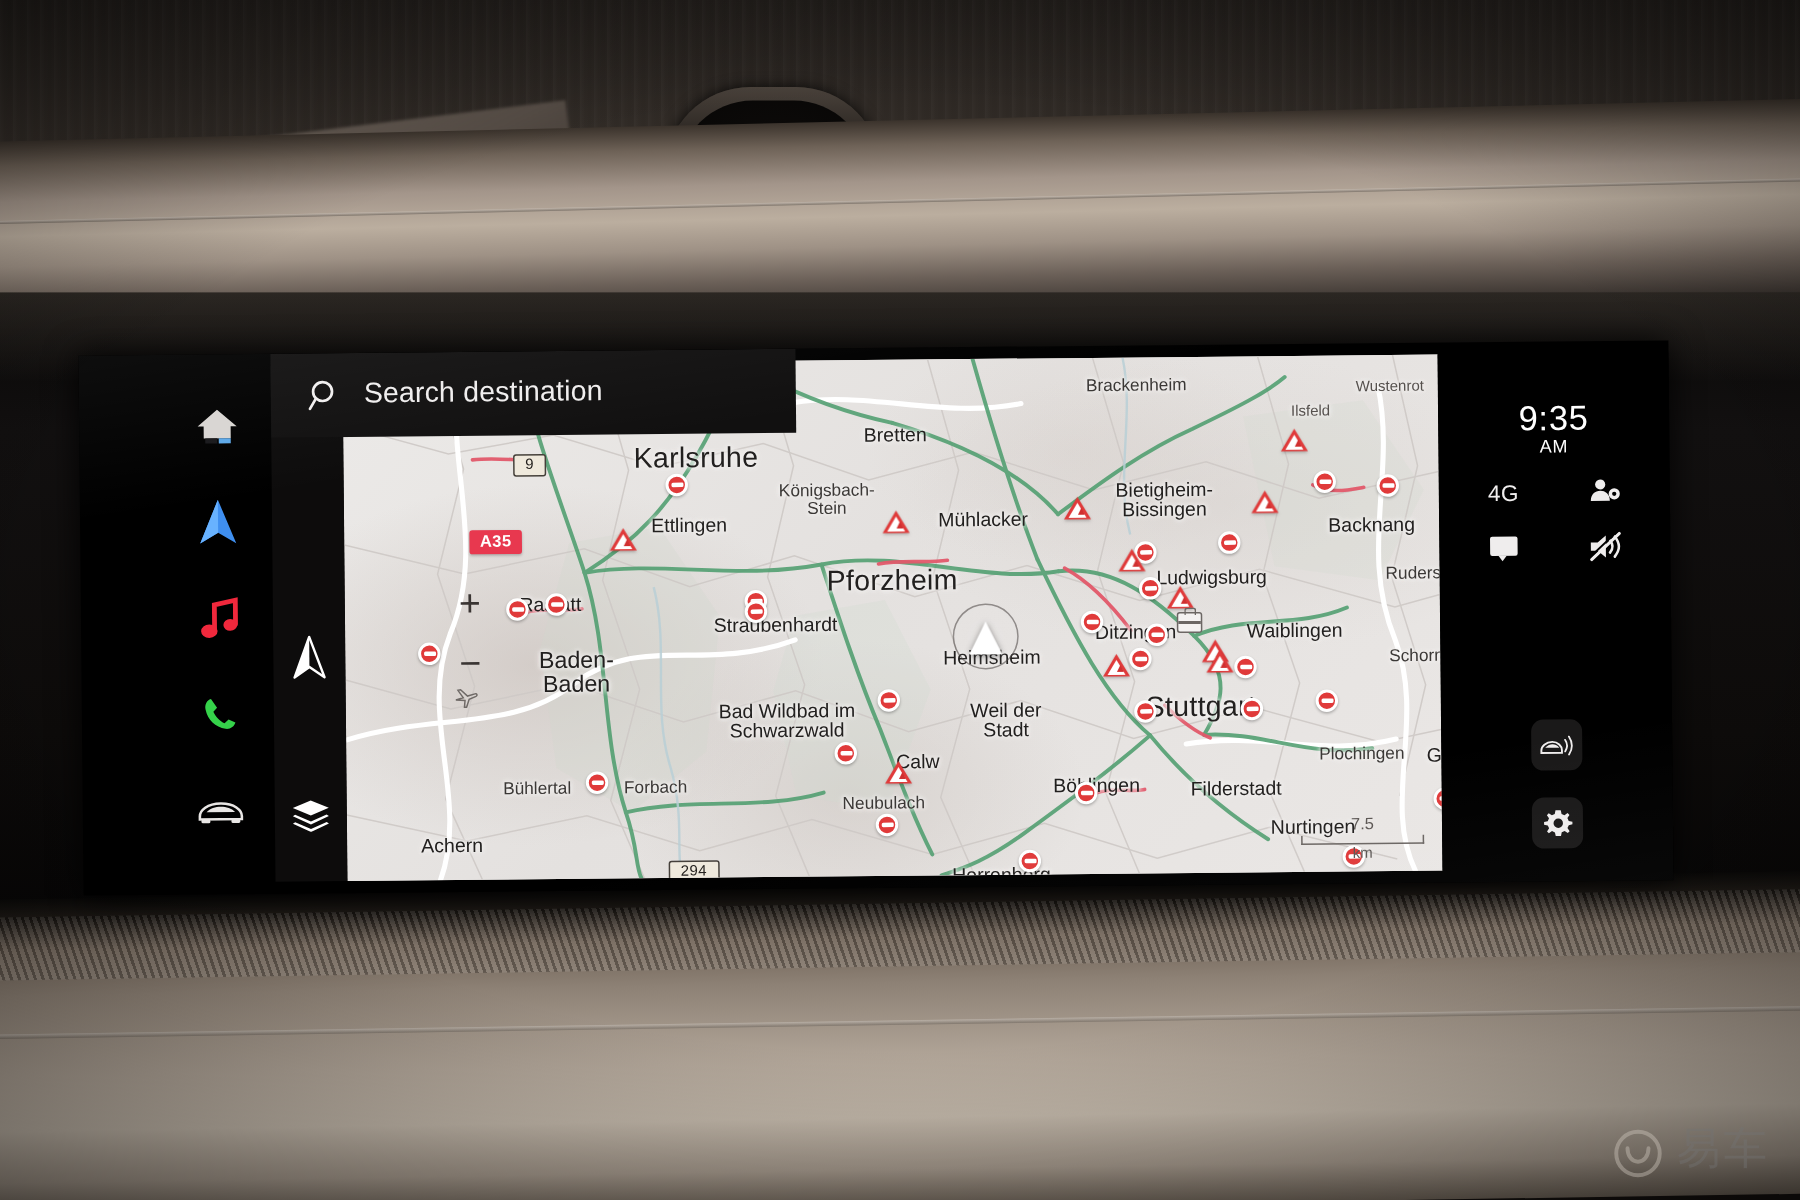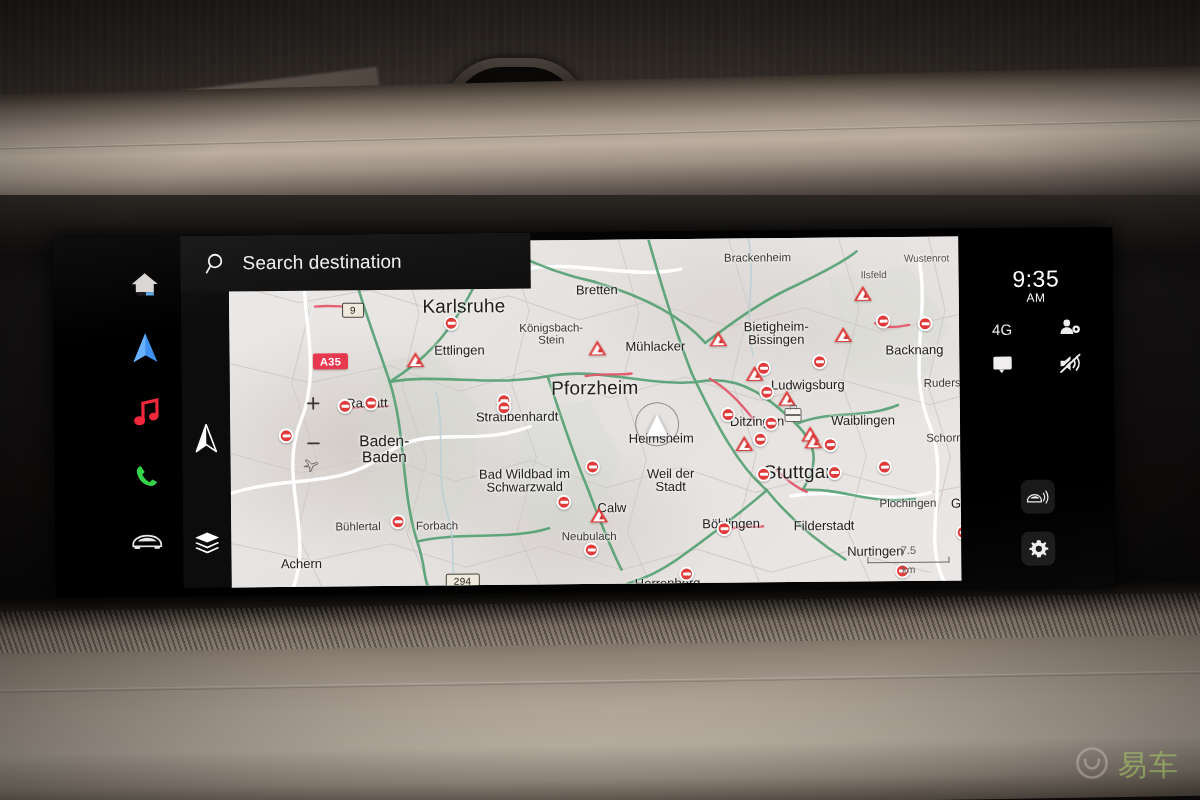--- a/index.html
+++ b/index.html
@@ -262,8 +262,8 @@
 
   
   .watermark {
-    position: absolute; right: 20px; bottom: 14px; display: flex; align-items: flex-start; gap: 9px;
-    opacity: 0.42; color: #bef264; z-index: 50;
+    position: absolute; right: 20px; bottom: 14px; display: flex; align-items: flex-end; gap: 9px;
+    opacity: 0.42; color: #737373; z-index: 50;
   }
   .watermark .wm-text { font-size: 29px; letter-spacing: 2px; font-family: "DejaVu Sans", sans-serif; }
 </style>

